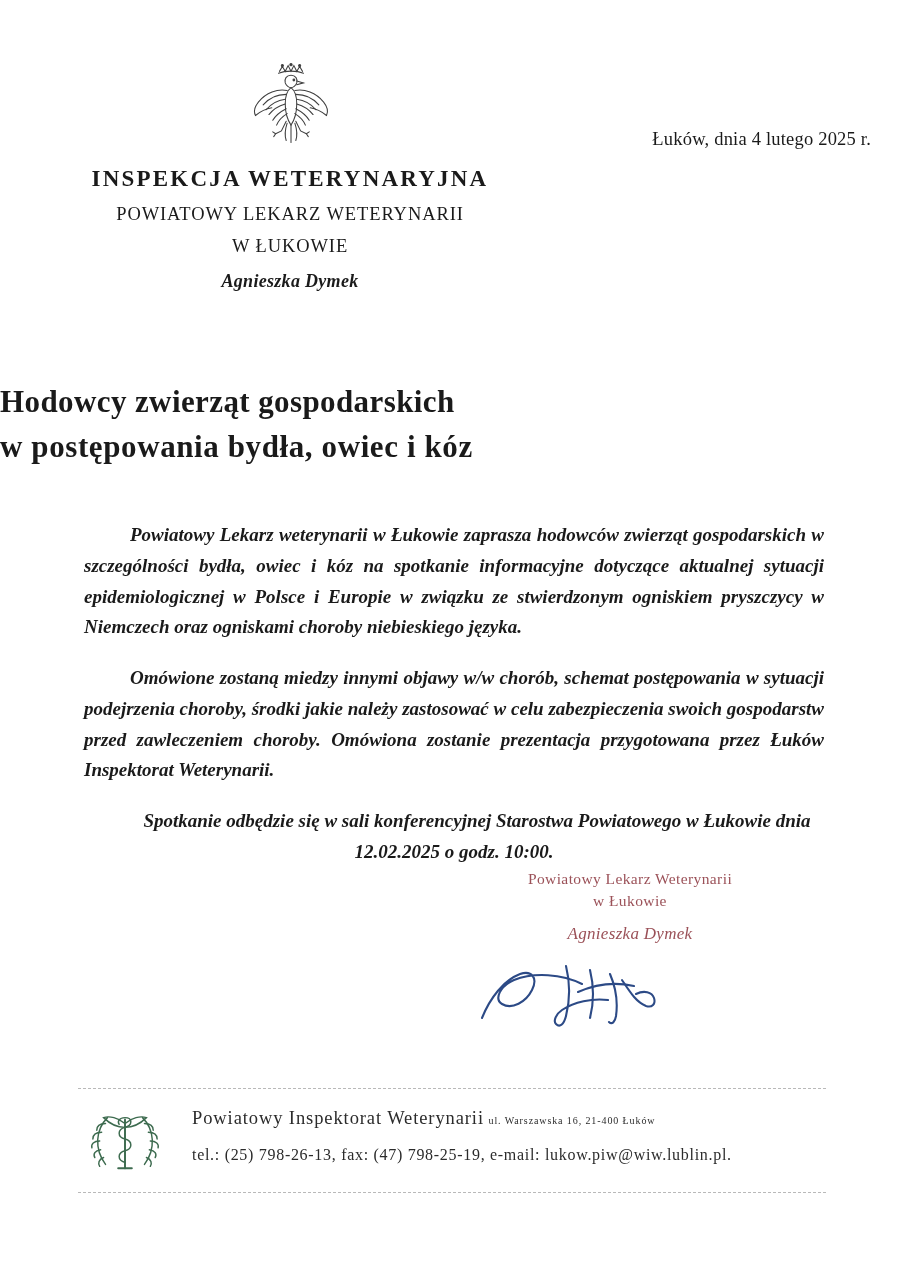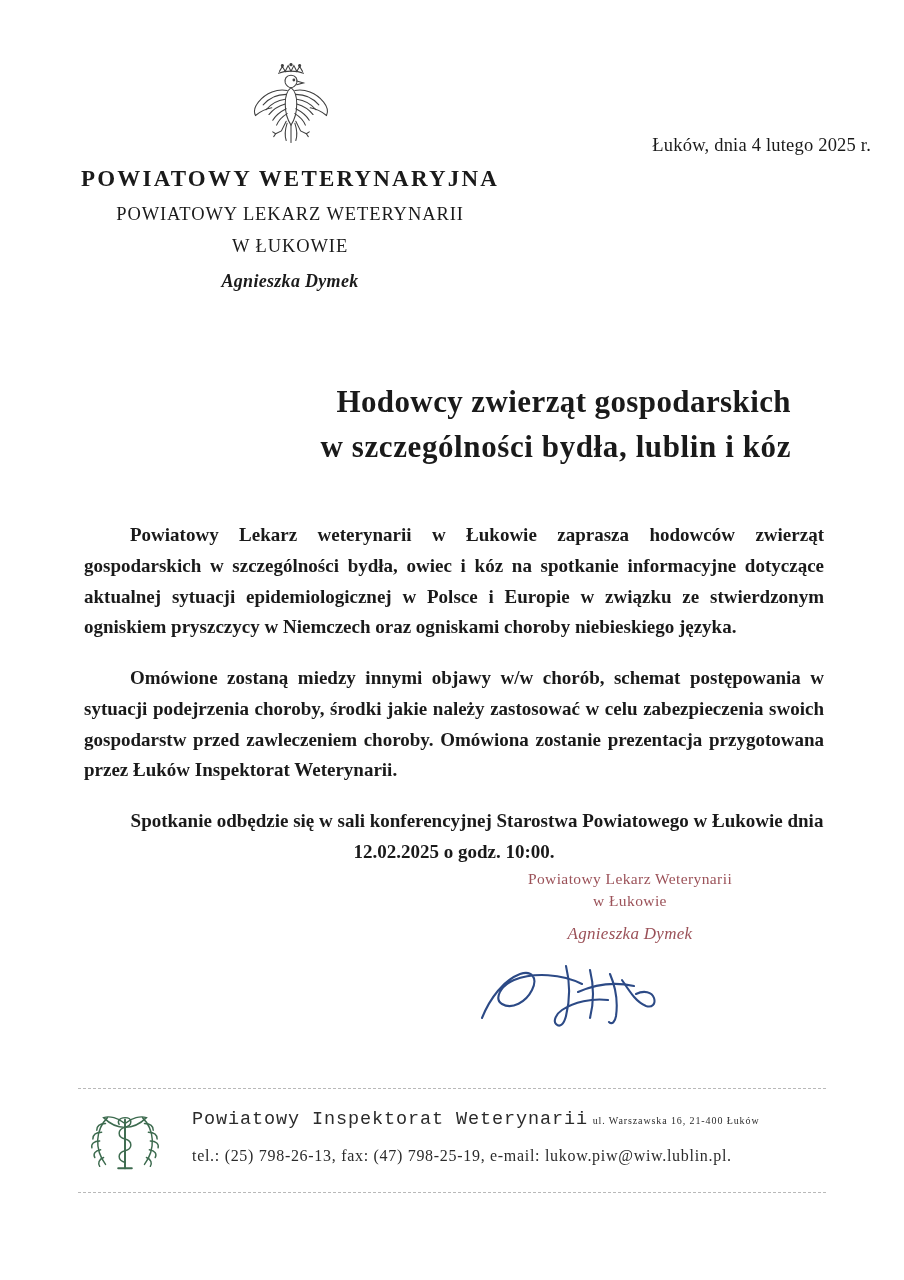--- a/index.html
+++ b/index.html
@@ -37,7 +37,7 @@
   .date-line {
     position: absolute;
     right: 33px;
-    top: 135px;
+    top: 129px;
     font-size: 18.5px;
     letter-spacing: 0.2px;
     white-space: nowrap;

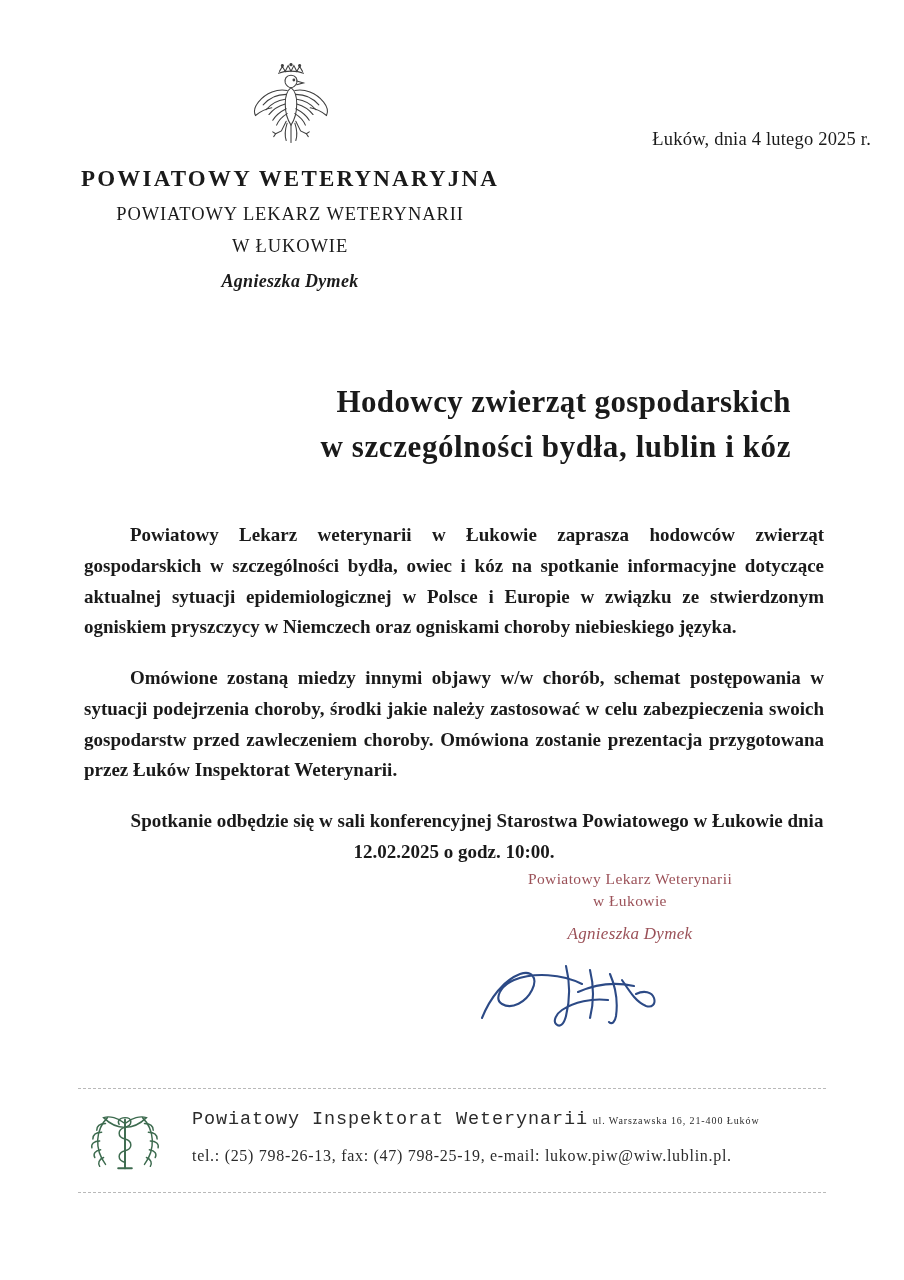--- a/index.html
+++ b/index.html
@@ -242,7 +242,7 @@
   <div class="date-line">Łuków, dnia 4 lutego 2025 r.</div>
 
   <div class="header-block">
-    <div class="org-title">POWIATOWY WETERYNARYJNA</div>
+    <div class="org-title">INSPEKCJA WETERYNARYJNA</div>
     <div class="org-sub1">POWIATOWY LEKARZ WETERYNARII</div>
     <div class="org-sub2">W ŁUKOWIE</div>
     <div class="org-name">Agnieszka Dymek</div>

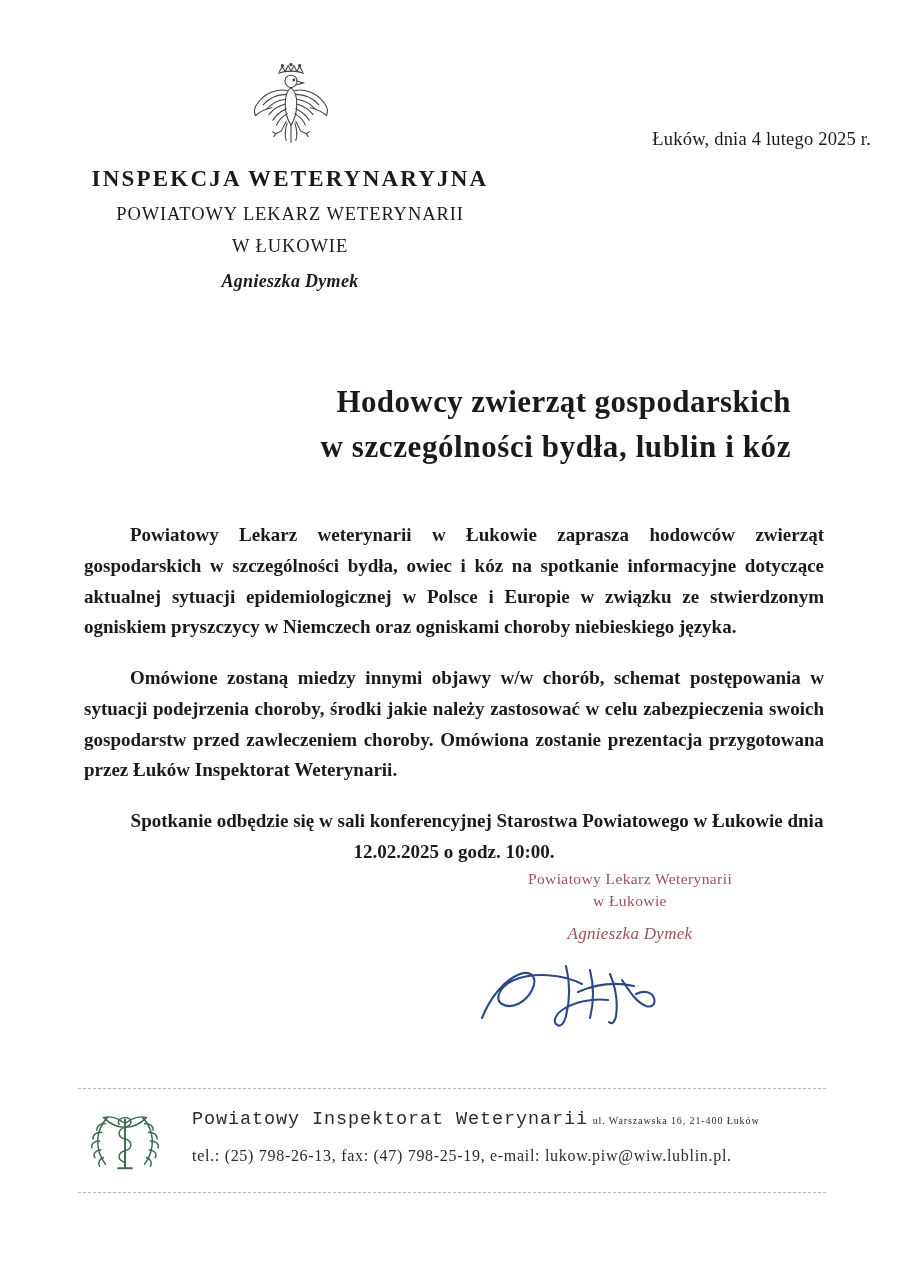--- a/index.html
+++ b/index.html
@@ -81,7 +81,7 @@
     left: 0;
     top: 380px;
     width: 791px;
-    text-align: right;
+    text-align: left;
     font-size: 31px;
     font-weight: bold;
     line-height: 1.45;

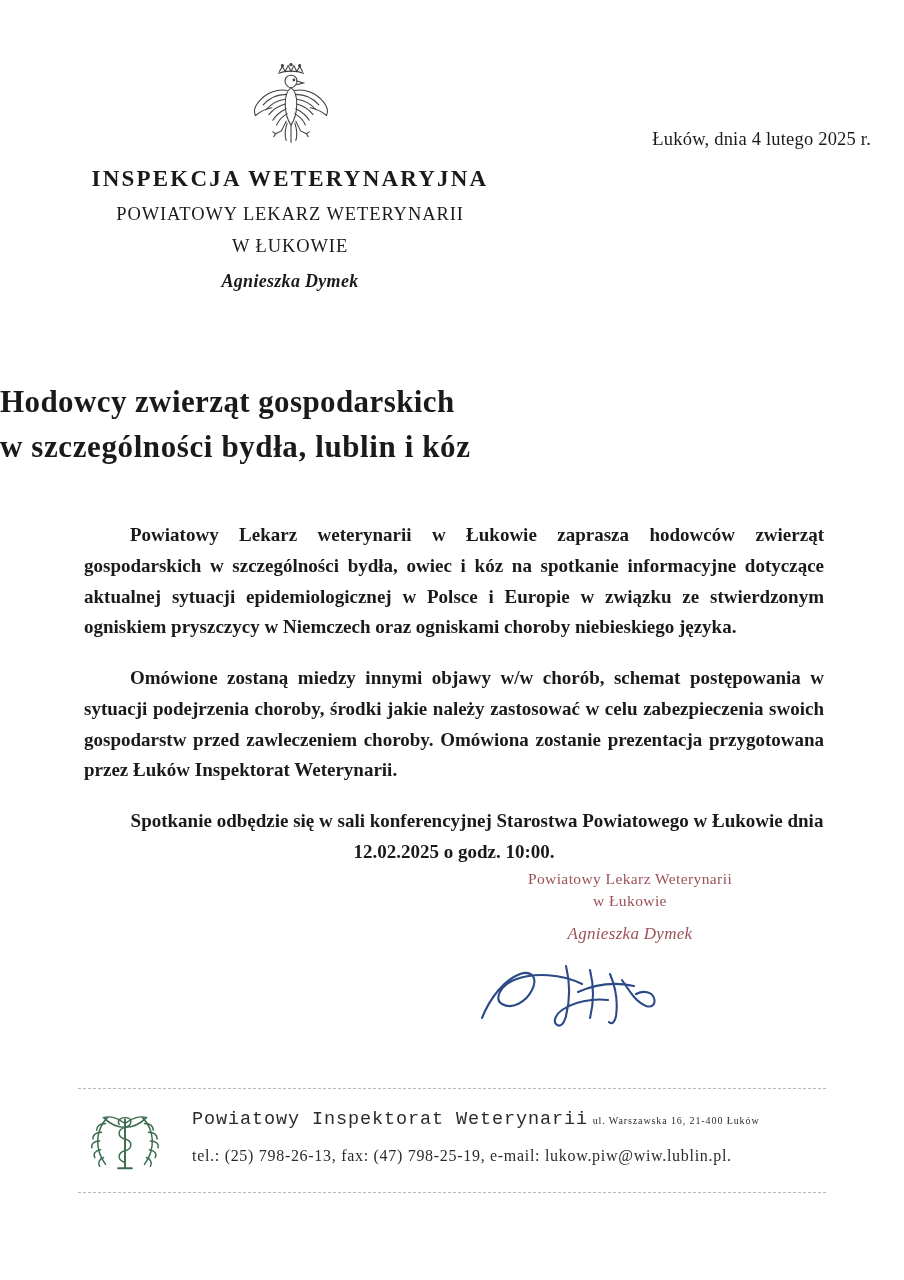--- a/index.html
+++ b/index.html
@@ -250,7 +250,7 @@
 
   <div class="addressee">
     <div class="l1">Hodowcy zwierząt gospodarskich</div>
-    <div class="l2">w szczególności bydła, lublin i  kóz</div>
+    <div class="l2">w postępowania bydła, owiec i  kóz</div>
   </div>
 
   <div class="body-text">

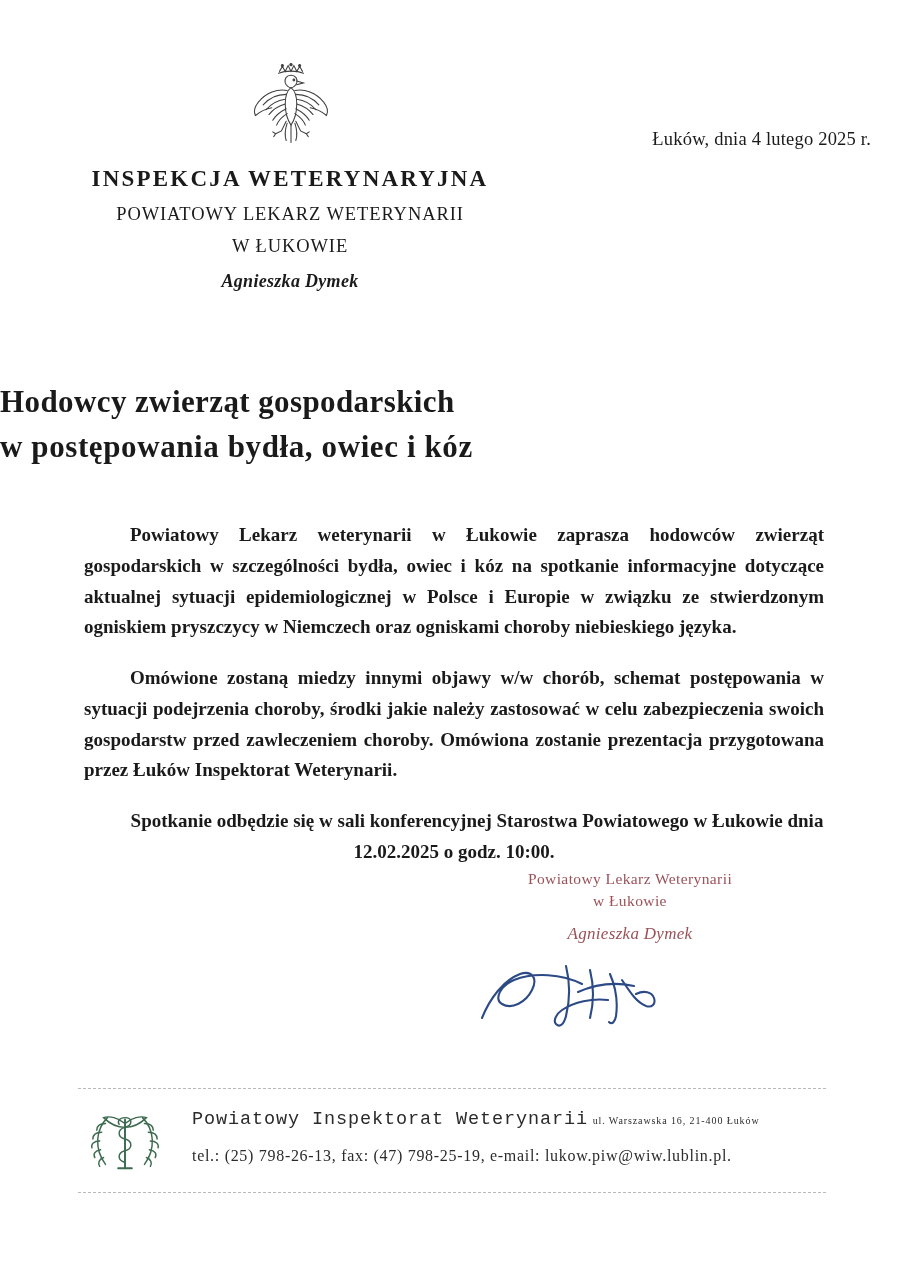--- a/index.html
+++ b/index.html
@@ -106,6 +106,7 @@
   .body-text p {
     margin: 0 0 20px 0;
     text-indent: 46px;
+    font-style: italic;
   }
   .body-text p:last-child { margin-bottom: 0; }
   .body-text p.last { text-align: center; }

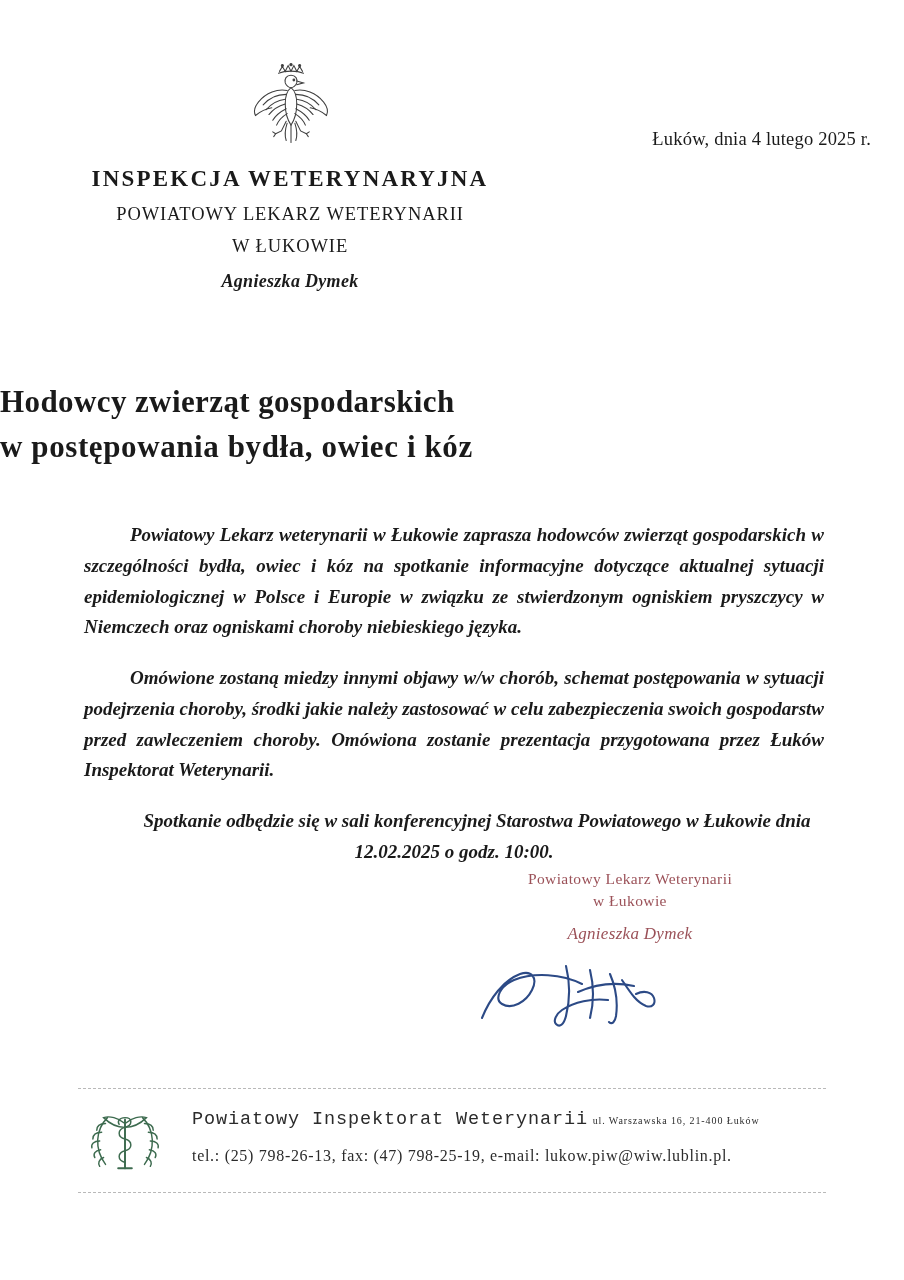--- a/index.html
+++ b/index.html
@@ -180,7 +180,6 @@
   .footer-line1 .org {
     font-size: 18.5px;
     letter-spacing: 0.9px;
-    font-family: Liberation Mono, monospace;
   }
   .footer-line1 .addr {
     font-size: 10px;

